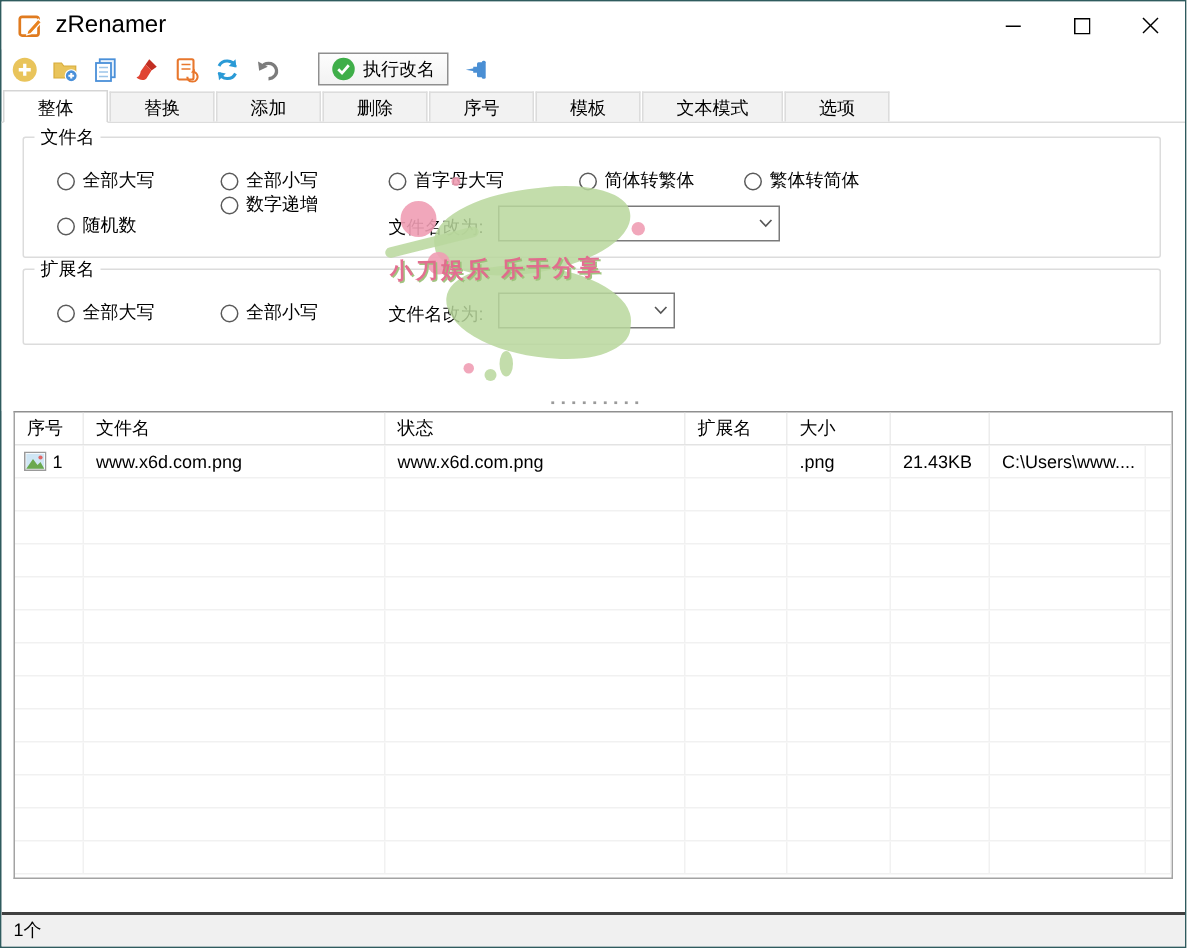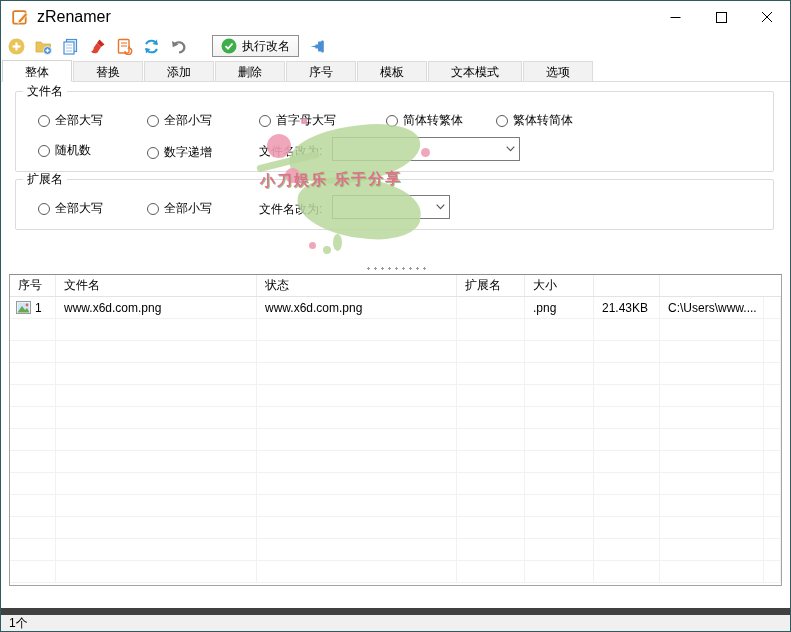--- a/index.html
+++ b/index.html
@@ -229,7 +229,7 @@
         <span class="rb"></span>
         <span>随机数</span>
       </label>
-      <label class="radio" style="left:131px;top:52px;justify-content:space-between;">
+      <label class="radio" style="left:131px;top:36px;justify-content:space-between;">
         <span class="rb"></span>
         <span>数字递增</span>
       </label>

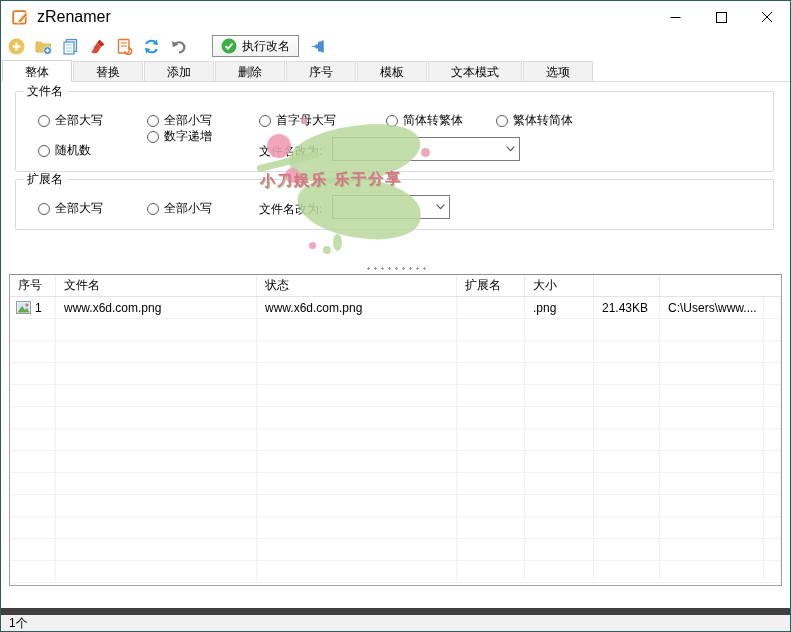--- a/index.html
+++ b/index.html
@@ -66,7 +66,7 @@
   .tcell.c-index{gap:4px;padding-left:6px;}
   .file-ico{width:15px;height:13px;flex:none;}
   
-  .statusbar{height:23px;background:#f0f0f0;border-top:7px solid #404040;display:flex;
+  .statusbar{height:23px;background:#f0f0f0;border-top:2px solid #404040;display:flex;
     align-items:center;padding-left:8px;flex:none;margin-top:auto;}
 </style>
 </head>

